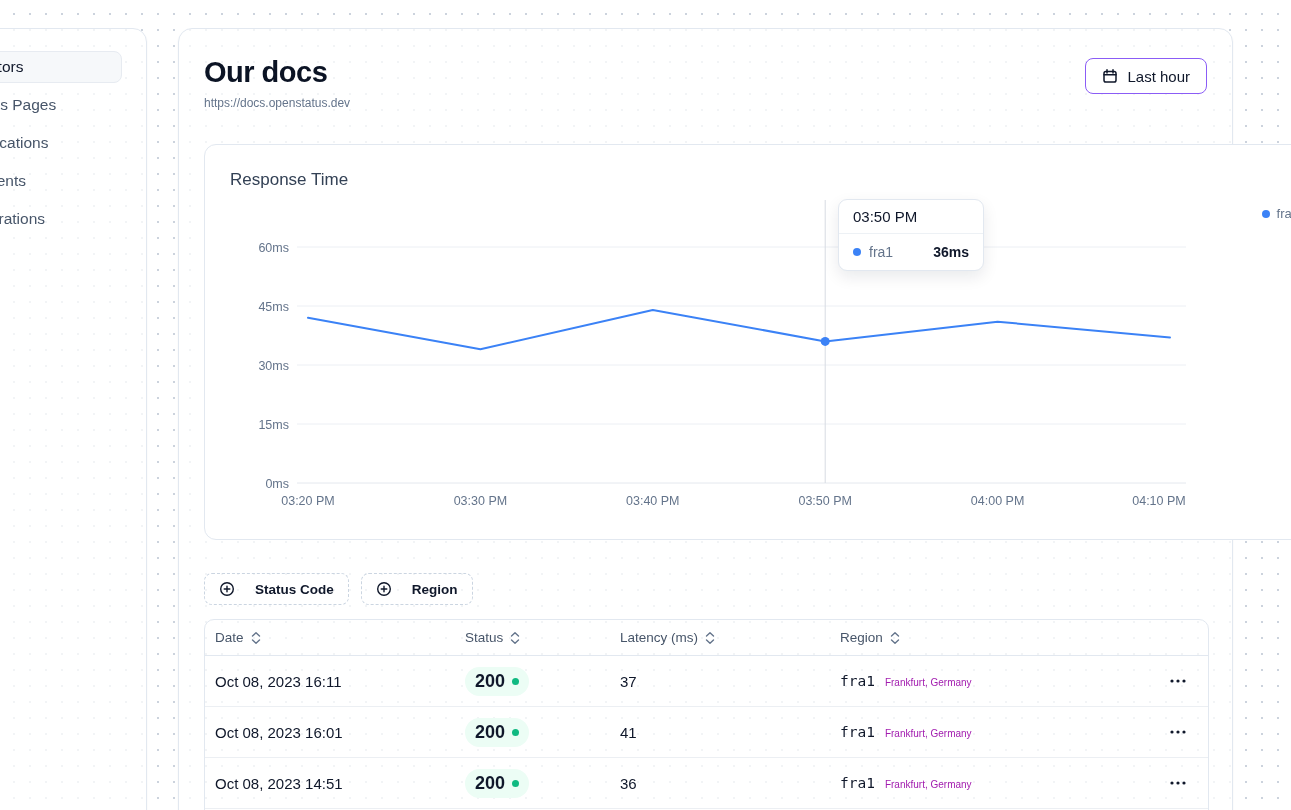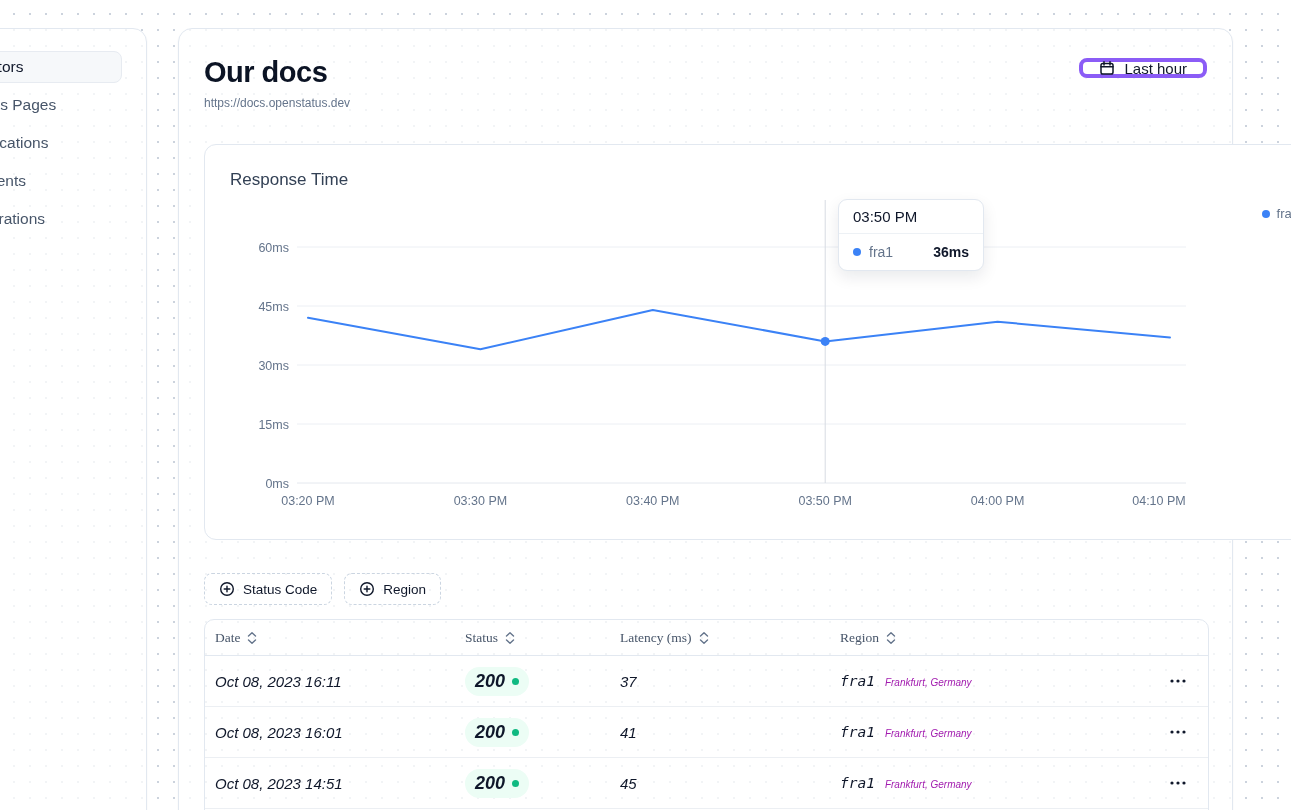--- a/index.html
+++ b/index.html
@@ -31,8 +31,8 @@
   h1{margin:2px 0 0 0;font-size:29px;line-height:32px;font-weight:800;letter-spacing:-0.5px;color:#0b1324;}
   .url{margin-top:8px;font-size:12px;color:#64748b;}
   .range-btn{
-    display:flex;align-items:center;gap:9px;height:20px;padding:0 16px;margin-top:4px;
-    background:#fff;border:4px solid #8b5cf6;border-radius:8px;
+    display:flex;align-items:center;gap:9px;height:36px;padding:0 16px;margin-top:4px;
+    background:#fff;border:1px solid #8b5cf6;border-radius:8px;
     font-family:"Liberation Sans",sans-serif;font-size:15px;color:#0f172a;cursor:pointer;
   }
   

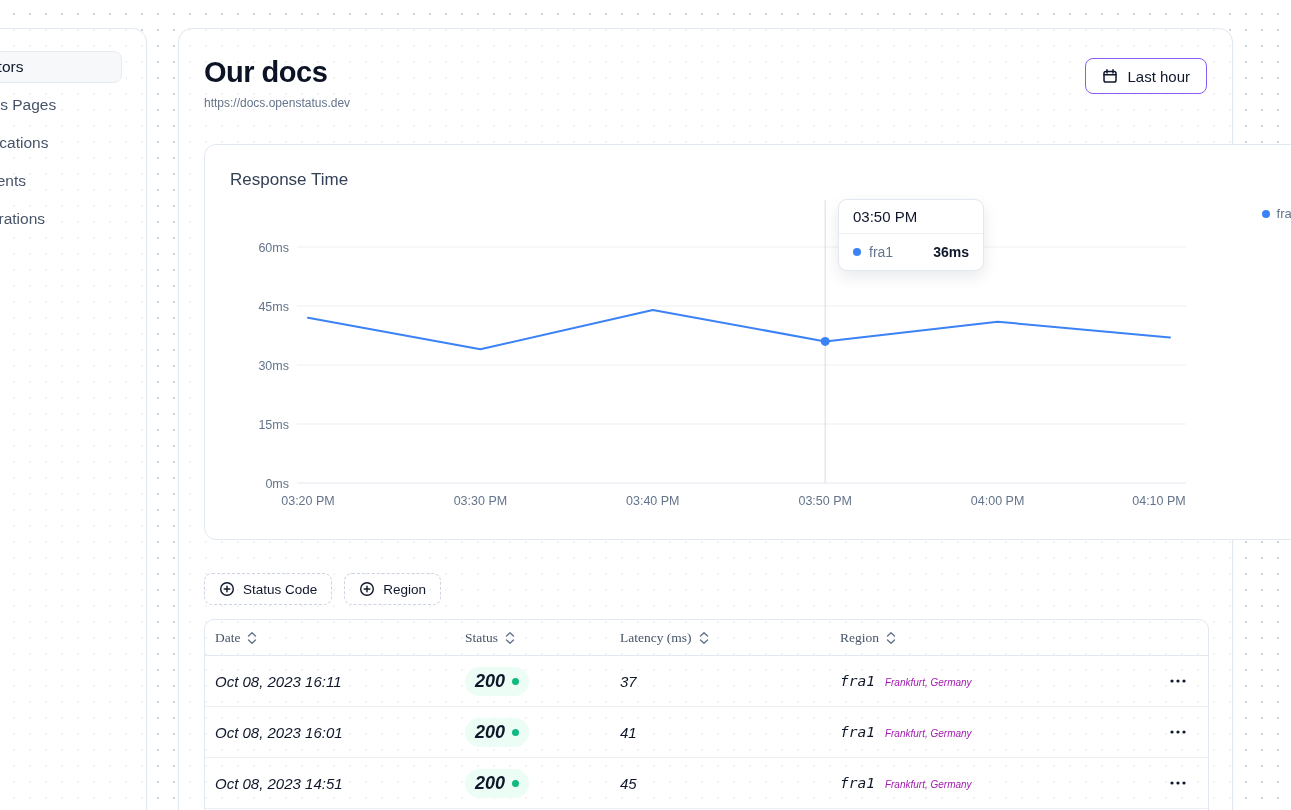--- a/index.html
+++ b/index.html
@@ -57,9 +57,9 @@
   
   .filter-row{margin-top:33px;display:flex;gap:12px;}
   .filter-btn{
-    display:flex;align-items:center;gap:8px;height:32px;padding:0 14px;
+    display:flex;align-items:center;gap:20px;height:32px;padding:0 14px;
     background:transparent;border:1px dashed #cbd5e1;border-radius:8px;
-    font-family:"Liberation Sans",sans-serif;font-size:13.5px;font-weight:400;color:#0f172a;cursor:pointer;
+    font-family:"Liberation Sans",sans-serif;font-size:13.5px;font-weight:700;color:#0f172a;cursor:pointer;
   }
   
   .table-card{

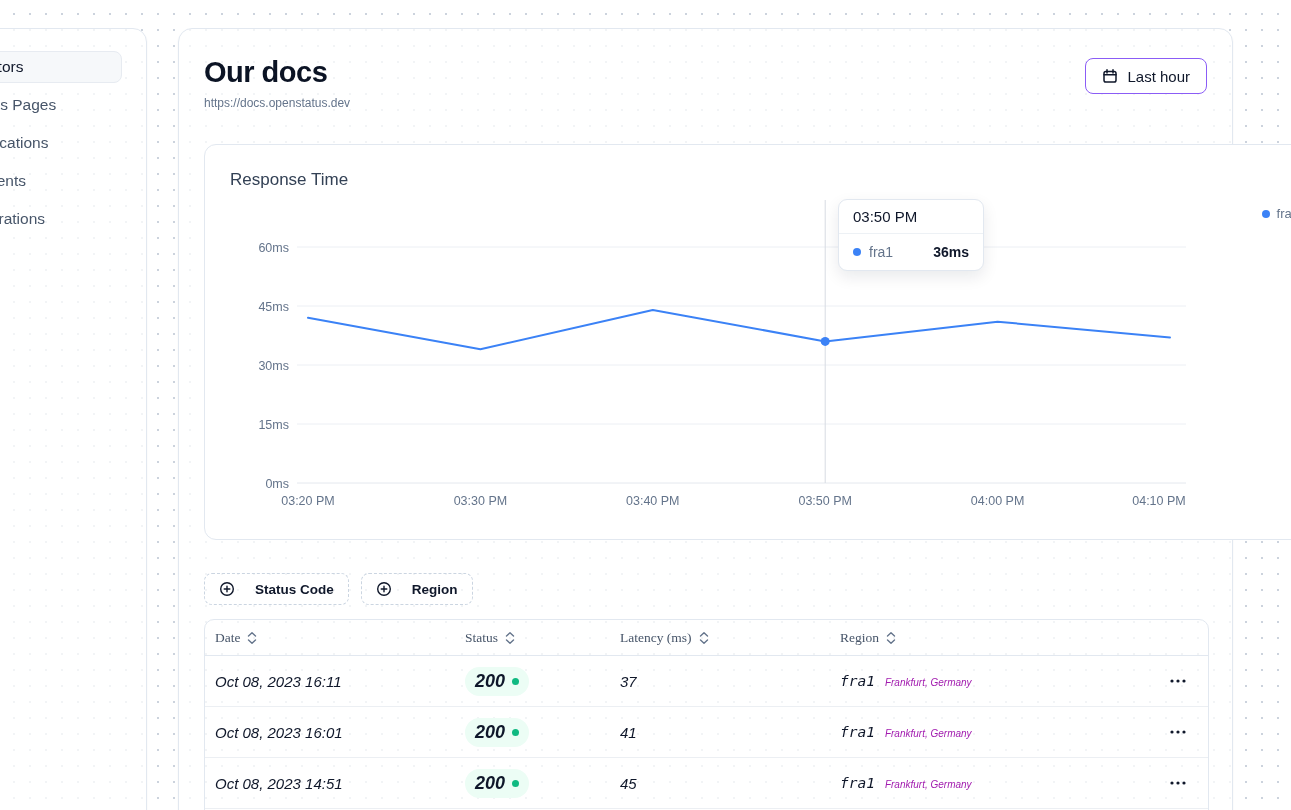--- a/index.html
+++ b/index.html
@@ -68,7 +68,7 @@
   }
   .thead,.trow{display:grid;grid-template-columns:250px 155px 220px 1fr 50px;align-items:center;}
   .thead{height:35px;border-bottom:1px solid #e2e8f0;color:#475569;font-size:13.5px;}
-  .th{display:flex;align-items:center;gap:6px;padding-left:10px;cursor:pointer;font-family:Liberation Serif, serif;}
+  .th{display:flex;align-items:center;gap:6px;padding-left:10px;cursor:pointer;}
   .trow{height:50px;border-bottom:1px solid #eceff3;font-size:15px;}
   .cell{padding-left:10px;font-style:italic;}
   .cell-date{color:#0f172a;}

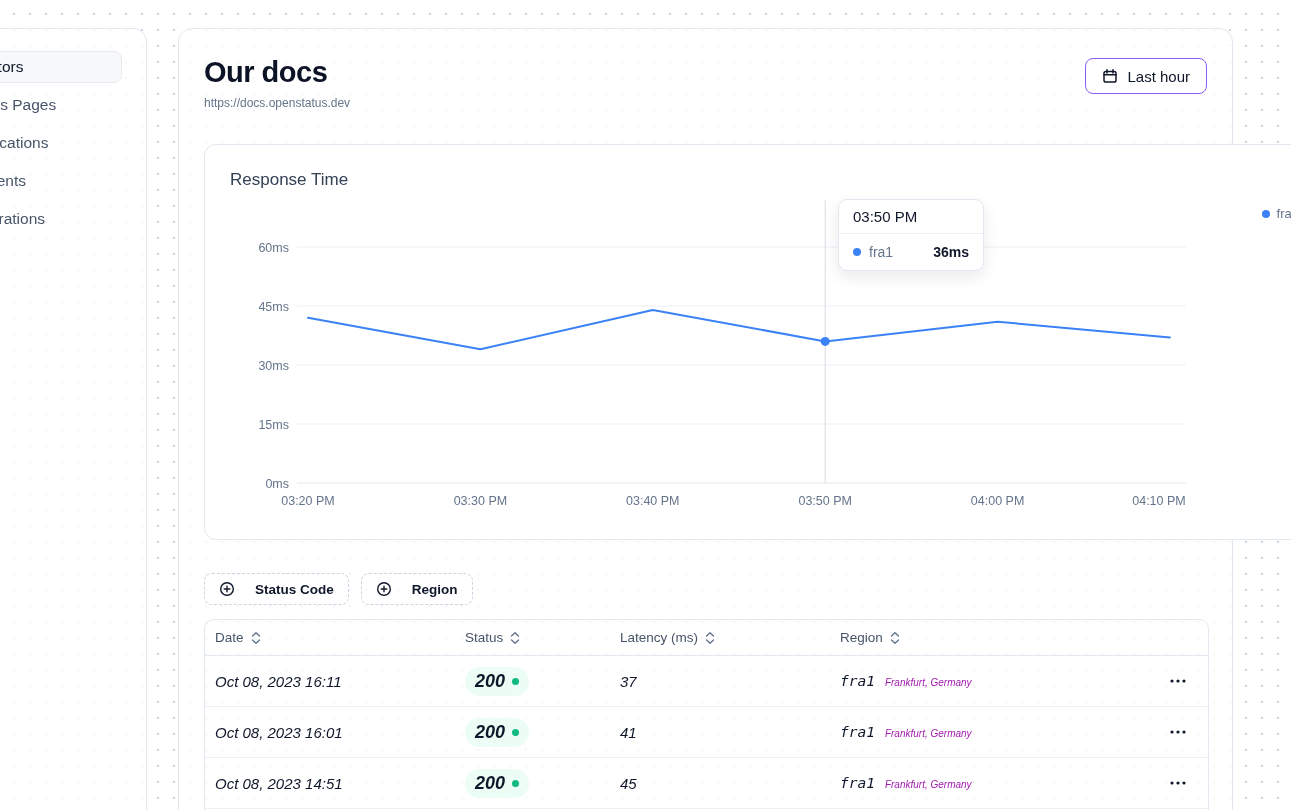--- a/index.html
+++ b/index.html
@@ -70,7 +70,7 @@
   .thead{height:35px;border-bottom:1px solid #e2e8f0;color:#475569;font-size:13.5px;}
   .th{display:flex;align-items:center;gap:6px;padding-left:10px;cursor:pointer;}
   .trow{height:50px;border-bottom:1px solid #eceff3;font-size:15px;}
-  .cell{padding-left:10px;font-style:italic;}
+  .cell{padding-left:10px;}
   .cell-date{color:#0f172a;}
   .badge{
     display:inline-flex;align-items:center;gap:7px;background:#ecfdf5;

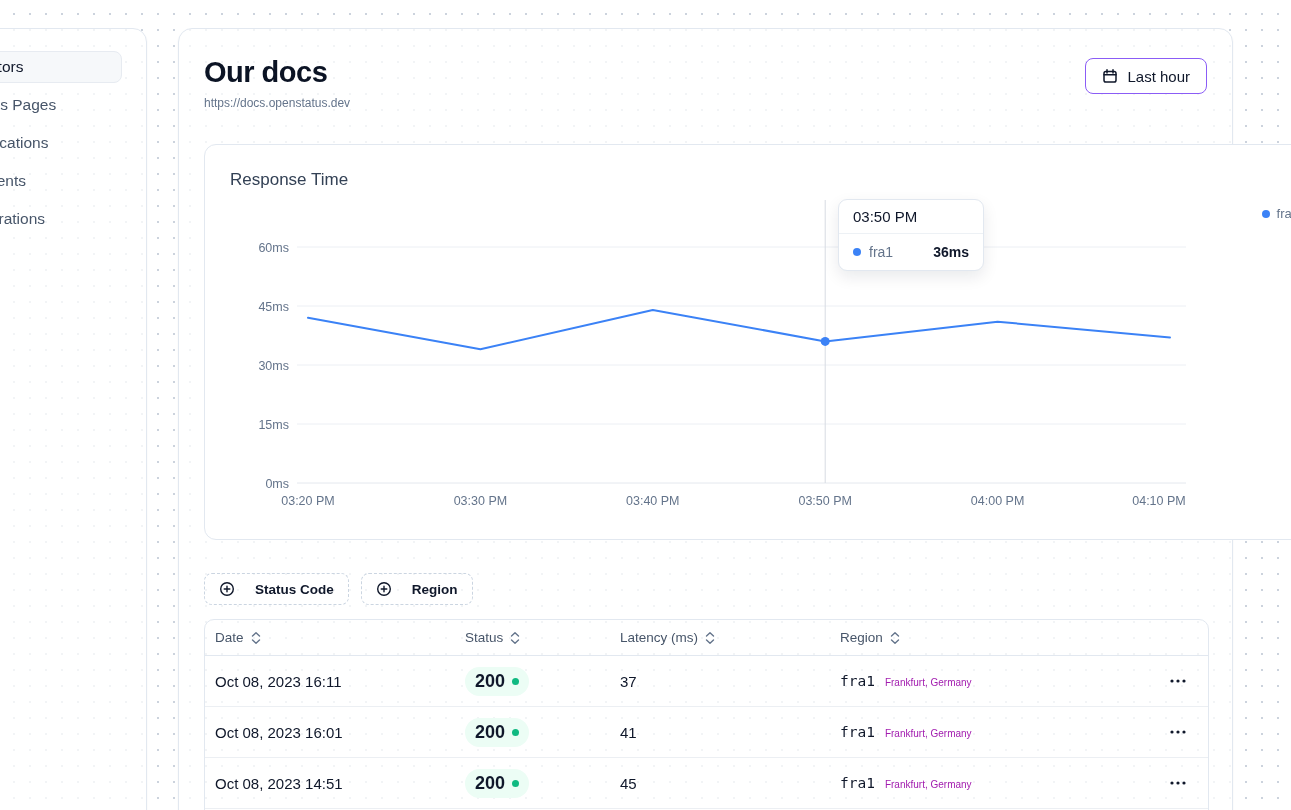--- a/index.html
+++ b/index.html
@@ -259,7 +259,7 @@
         <span class="badge-dot" style="background: rgb(16, 185, 129);"></span>
       </span>
     </div>
-    <div class="cell cell-latency">45</div>
+    <div class="cell cell-latency">36</div>
     <div class="cell cell-region">
       <span class="region-code">fra1</span>
       <span class="region-name">Frankfurt, Germany</span>

